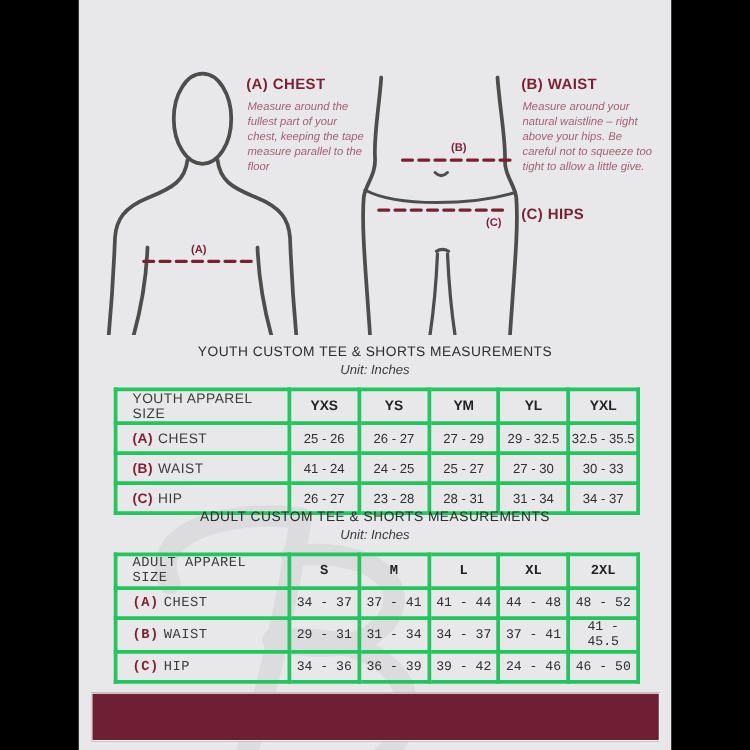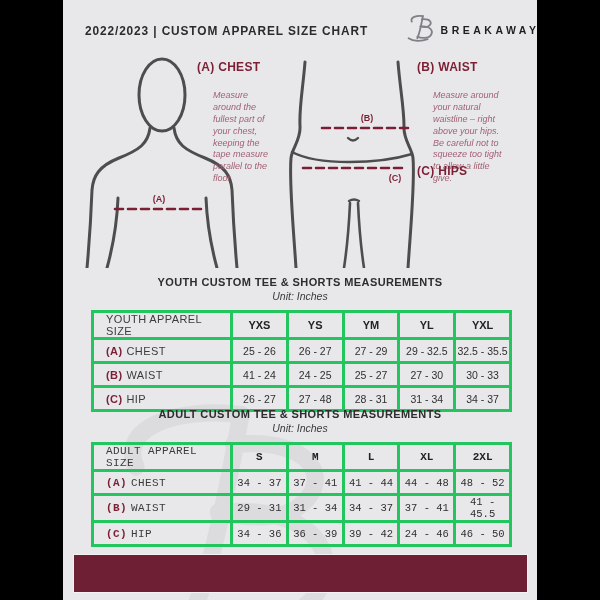--- a/index.html
+++ b/index.html
@@ -64,21 +64,6 @@
 
 <div class="page">
 
-  <div class="header">
-    <div class="doc-title">2022/2023  |  CUSTOM APPAREL SIZE CHART</div>
-    <div class="brand">
-      <span>
-        <svg width="27" height="30" viewBox="0 0 34 36" fill="none" stroke="#808086" stroke-width="2.3" stroke-linecap="round">
-          <path d="M 6 10 C 3.5 4.5, 12 2, 20 3"></path>
-          <path d="M 20 3 C 18 14, 16 24, 13 31"></path>
-          <path d="M 19 7 C 30 6, 32 12, 28 15 C 26 17, 21 17, 17 16"></path>
-          <path d="M 17 16 C 30 15, 33.5 22, 30 27 C 27 31.5, 18 31, 13 29"></path>
-          <path d="M 2 31 C 8 35, 18 35, 26 32"></path>
-        </svg>
-      </span>
-      <span class="brand-name">BREAKAWAY</span>
-    </div>
-  </div>
 
   <div class="watermark">
     <svg width="255" height="270" viewBox="0 0 34 36" fill="none" stroke="#dcdcdf" stroke-width="2.3" stroke-linecap="round">

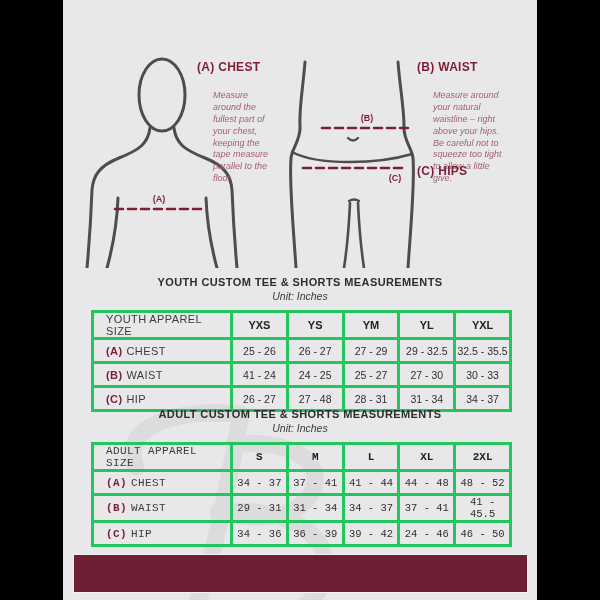--- a/index.html
+++ b/index.html
@@ -25,7 +25,7 @@
   
   .guide-block{position:absolute;z-index:2;}
   .guide-heading{font-size:12px;font-weight:bold;color:#7c1f35;margin:0 0 6px 0;letter-spacing:.3px;}
-  .guide-desc{font-size:9px;font-style:italic;color:#a26072;line-height:1.32;margin:16px;}
+  .guide-desc{font-size:9px;font-style:italic;color:#a26072;line-height:1.32;margin:1px;}
   .fig{position:absolute;z-index:1;}
   
   .section-title{

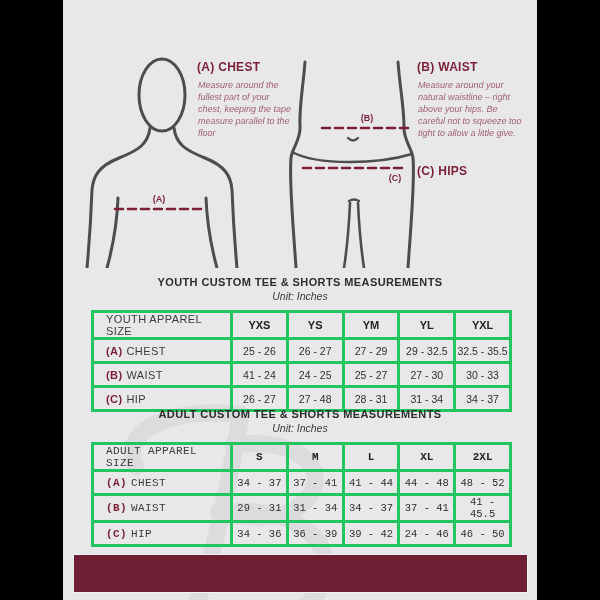--- a/index.html
+++ b/index.html
@@ -30,7 +30,7 @@
   
   .section-title{
     position:absolute;left:0;width:474px;text-align:center;z-index:2;
-    font-size:11px;font-weight:bold;color:#2d2d2d;letter-spacing:.4px;
+    font-size:11px;font-weight:normal;color:#2d2d2d;letter-spacing:.4px;
   }
   .section-unit{
     position:absolute;left:0;width:474px;text-align:center;z-index:2;

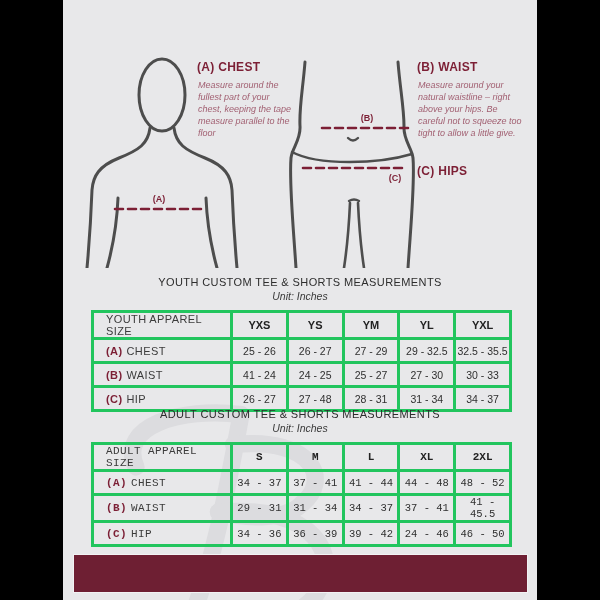--- a/index.html
+++ b/index.html
@@ -163,7 +163,7 @@
       <tr>
         <td class="first"><span class="pfx">(C)</span><span>HIP</span></td>
         <td>26 - 27</td>
-        <td>27 - 48</td>
+        <td>23 - 28</td>
         <td>28 - 31</td>
         <td>31 - 34</td>
         <td>34 - 37</td>

